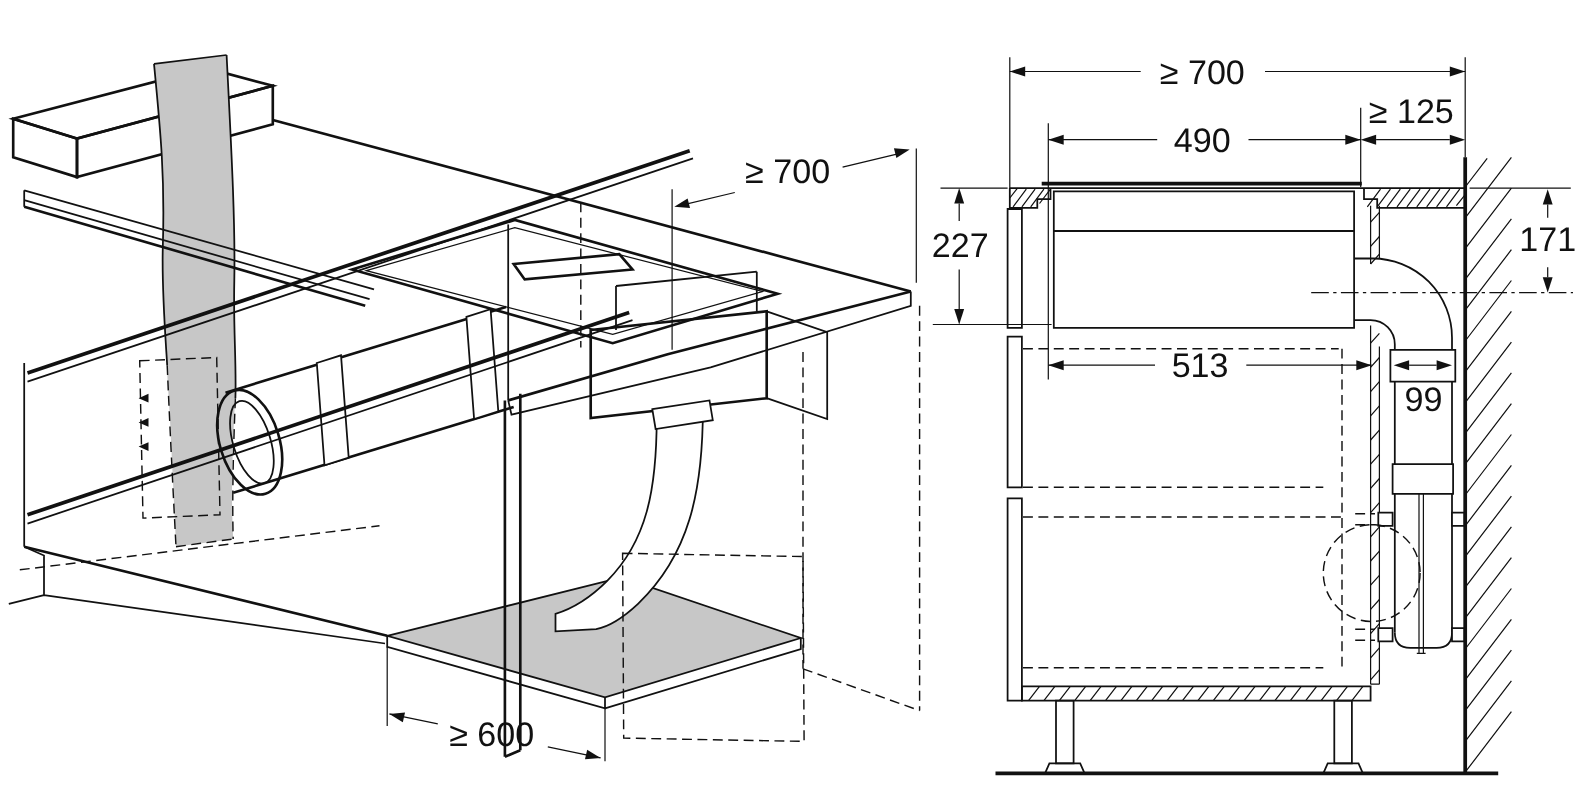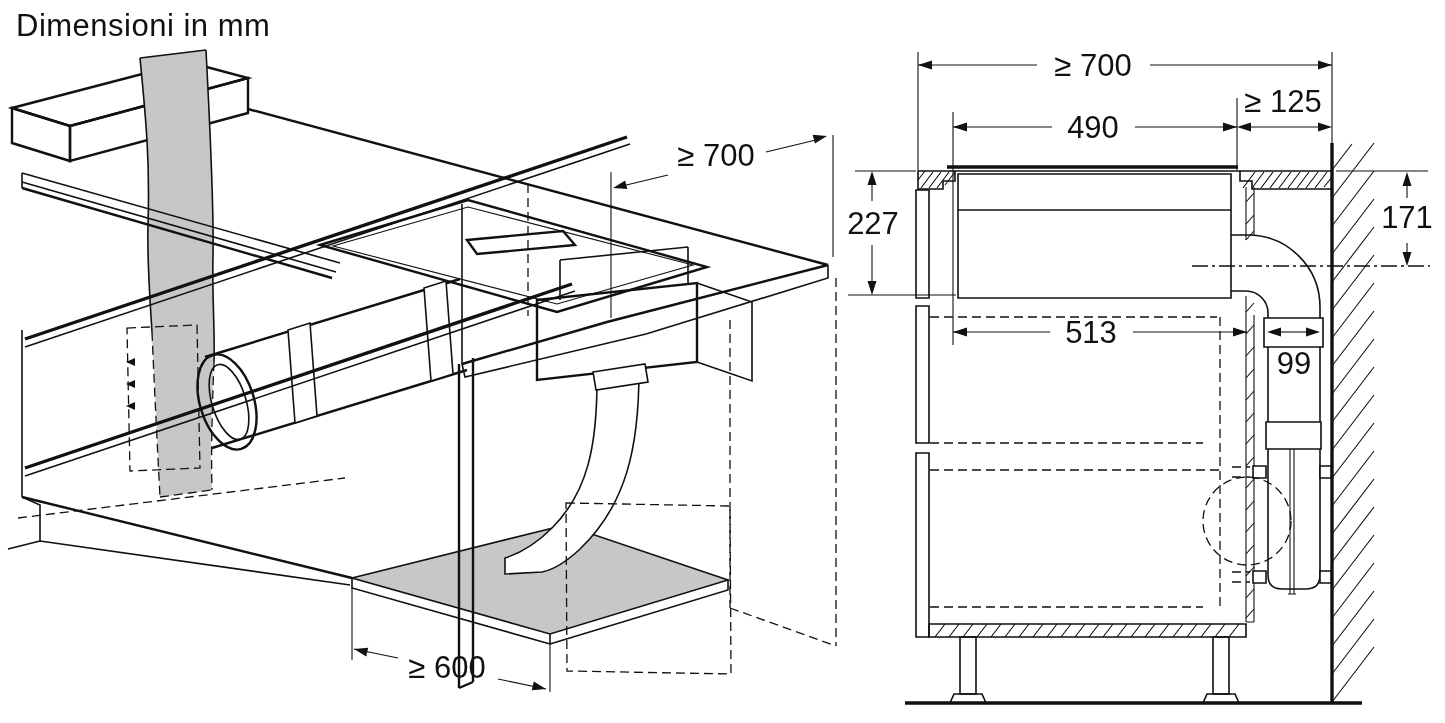--- a/index.html
+++ b/index.html
@@ -23,7 +23,6 @@
 <body>
 
 <div id="stage">
-  <div id="title">Dimensioni in mm</div>
 
   <svg width="1445" height="723" viewBox="0 0 1445 723">
 

